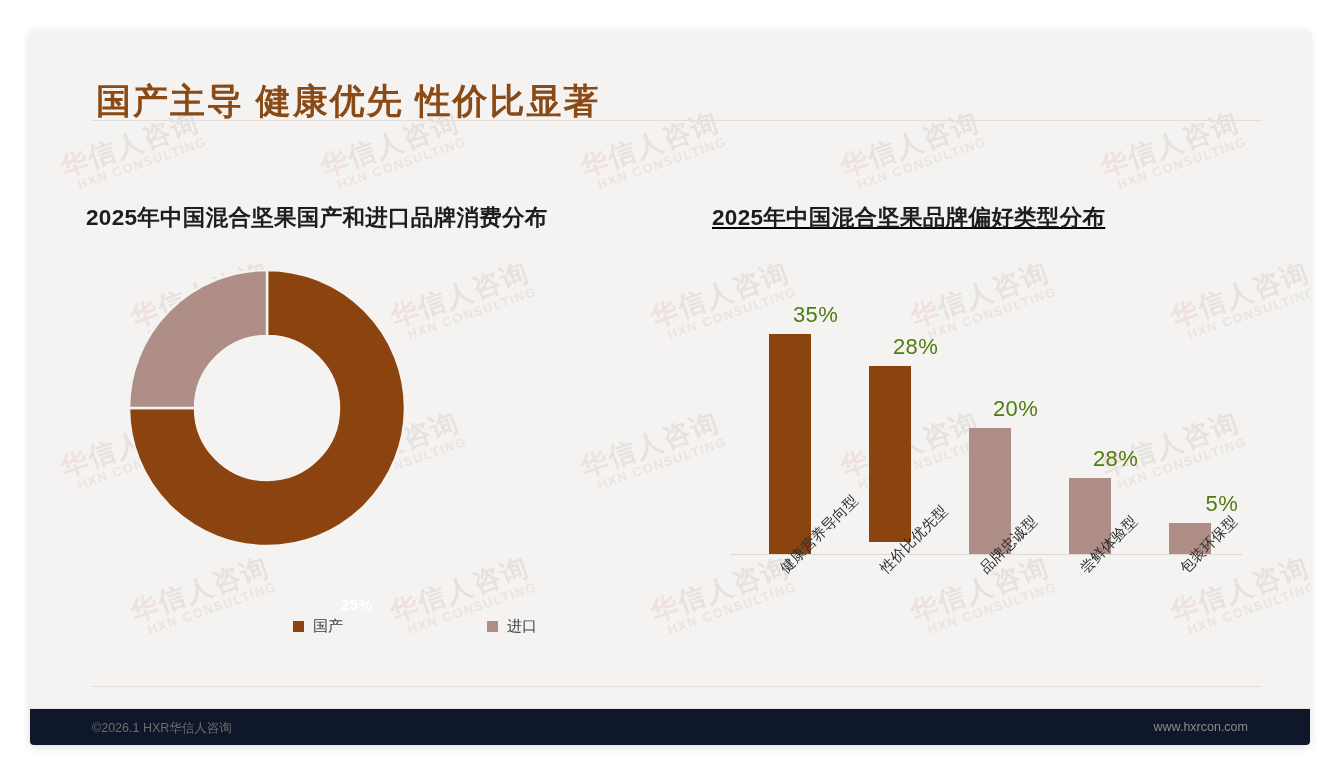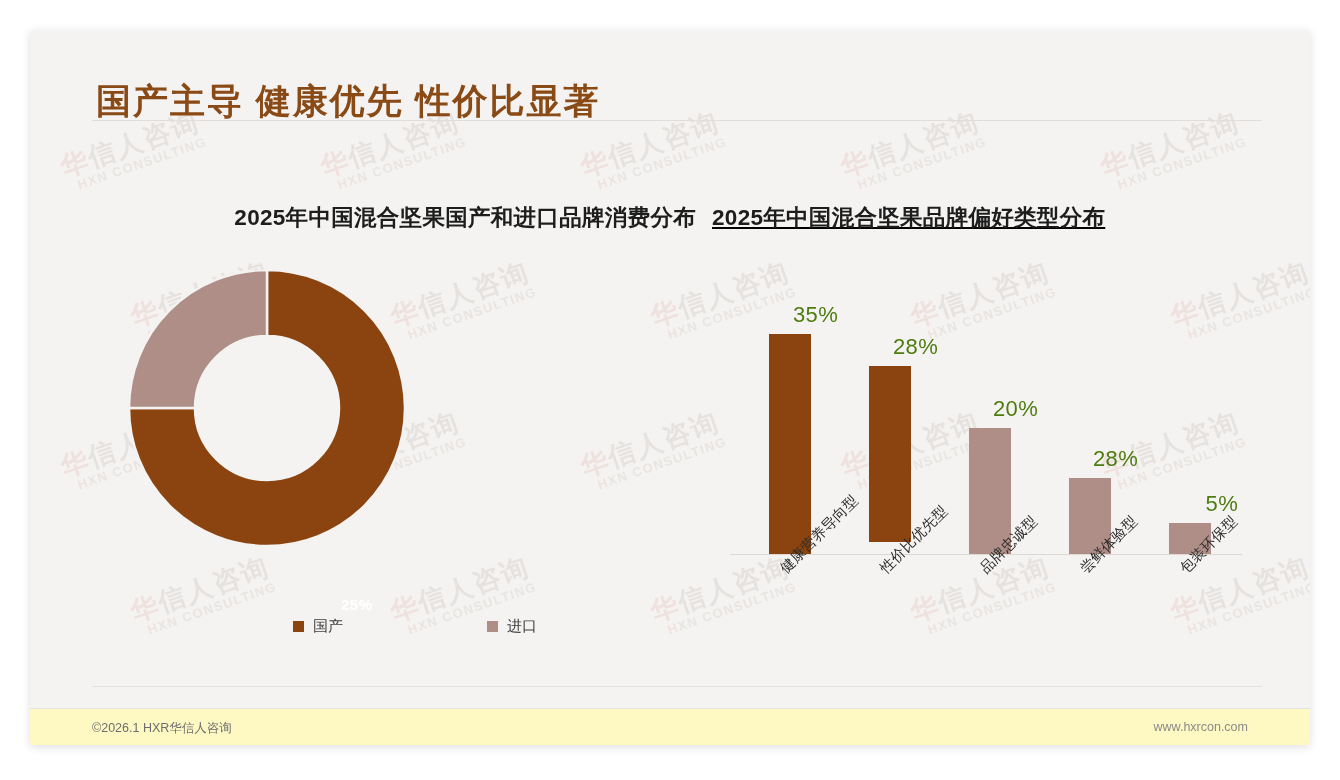--- a/index.html
+++ b/index.html
@@ -117,7 +117,7 @@
     white-space: nowrap;
   }
 
-  #panel-left  { left: 56px;  top: 172px; width: 610px; height: 470px; text-align: right; }
+  #panel-left  { left: 56px;  top: 172px; width: 610px; height: 470px; }
   #panel-right { left: 682px; top: 172px; width: 560px; height: 470px; text-decoration: underline; }
 
   

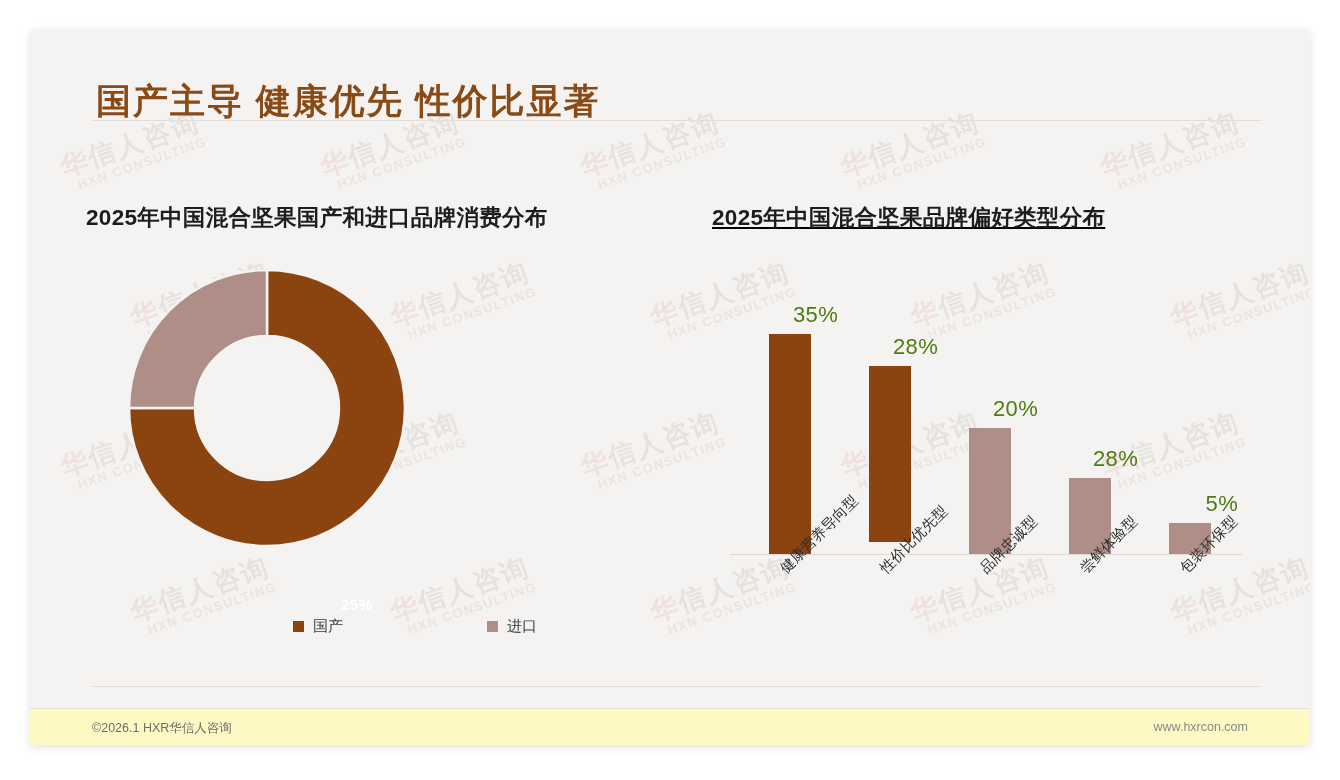--- a/index.html
+++ b/index.html
@@ -222,7 +222,7 @@
     bottom: 0;
     width: 100%;
     height: 36px;
-    background: #fef9c3;
+    background: #0f172a;
     border-top: 1px solid #e6e2dd;
     z-index: 3;
   }

